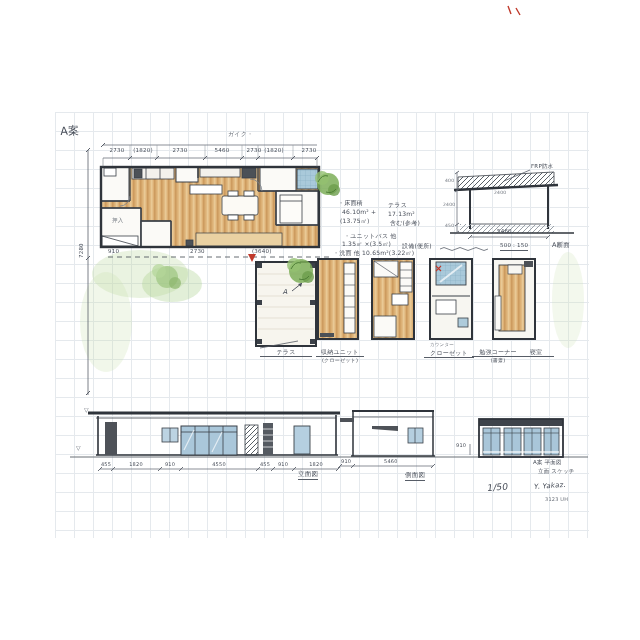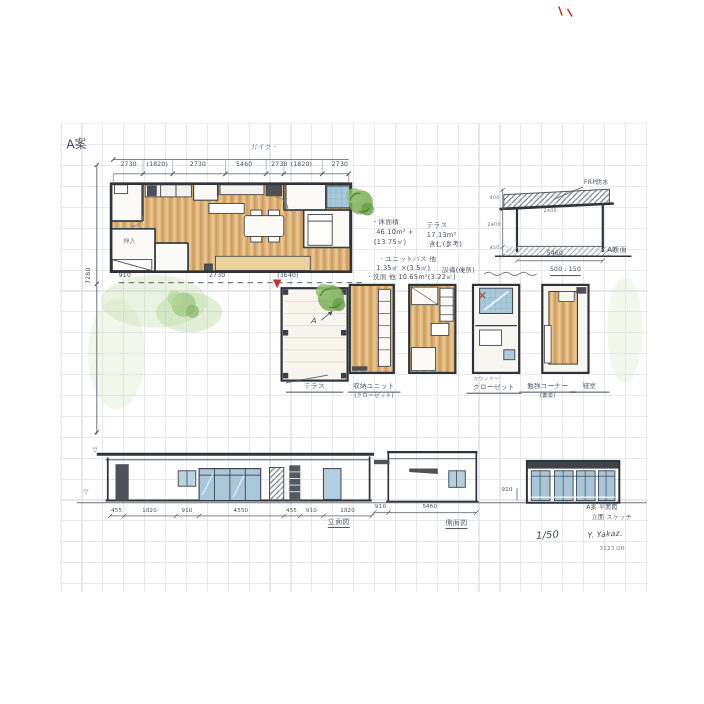--- a/index.html
+++ b/index.html
@@ -293,7 +293,7 @@
   <div class="lbl pencil" style="left:443px;top:203px;font-size:4.5px;">2400</div>
   <div class="lbl pencil" style="left:445px;top:224px;font-size:4.5px;">450</div>
   <div class="lbl" style="left:497px;top:229px;font-size:5.5px;">5460</div>
-  <div class="lbl" style="left:552px;top:224px;font-size:6.5px;">A断面</div>
+  <div class="lbl" style="left:552px;top:242px;font-size:6.5px;">A断面</div>
   <div class="lbl ul" style="left:500px;top:243px;font-size:5.5px;">500 : 150</div>
 
   <div class="lbl pencil" style="left:84px;top:407px;font-size:6px;">▽</div>

